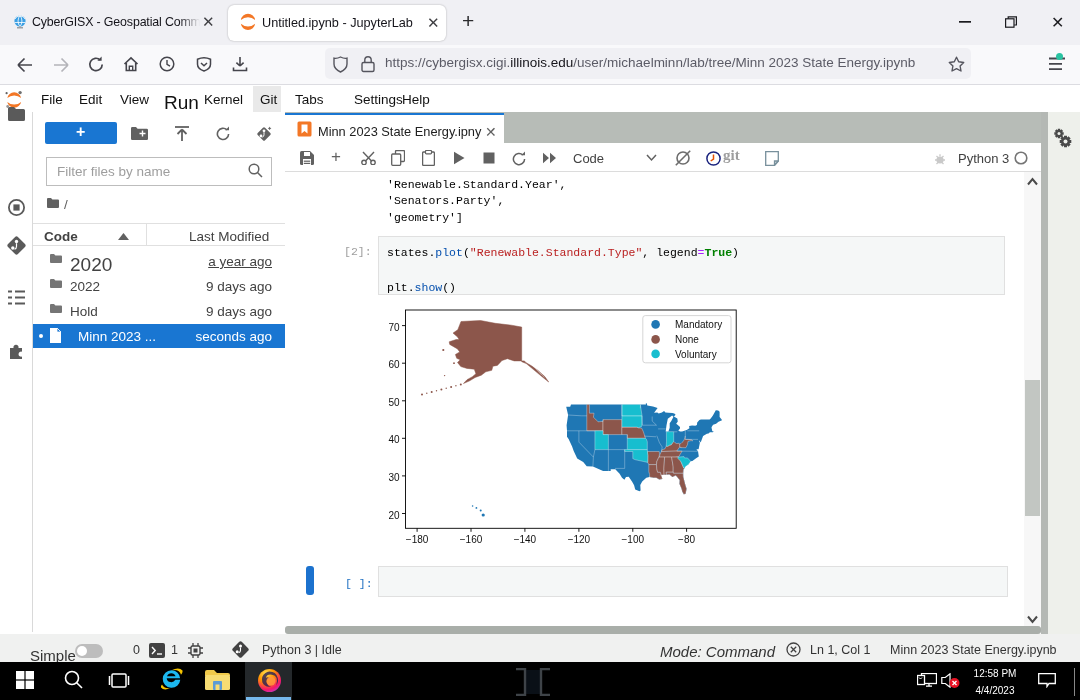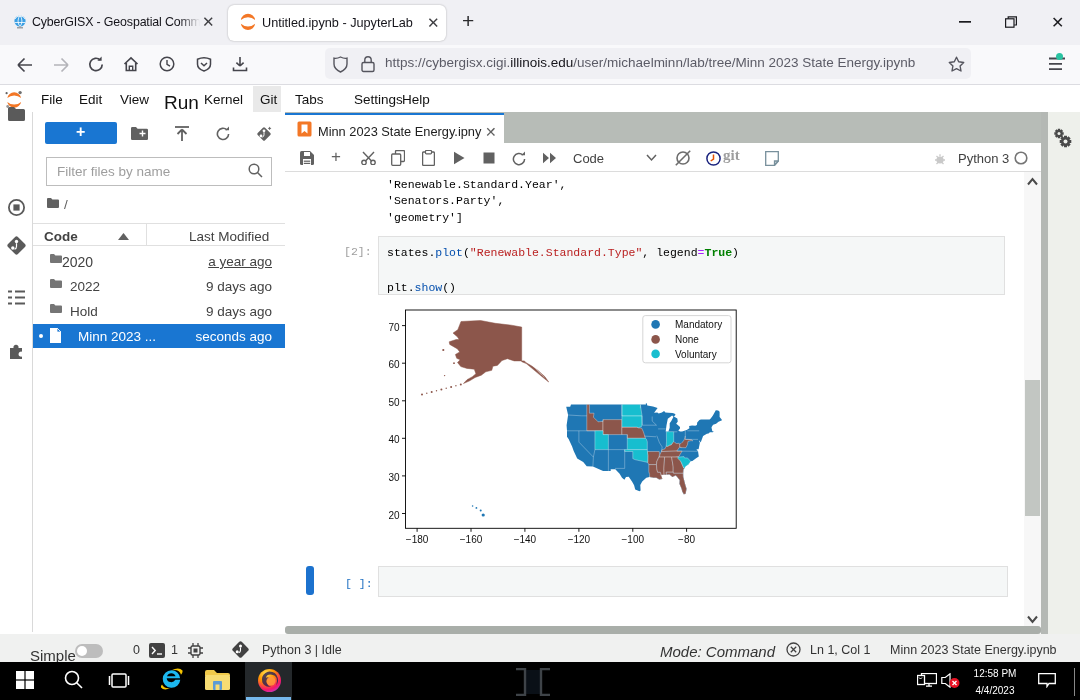--- a/index.html
+++ b/index.html
@@ -160,7 +160,7 @@
 <svg class="abs" style="left:50px;top:254px;" width="12" height="9" viewBox="0 0 12 9" xmlns="http://www.w3.org/2000/svg">
     <path d="M0 1 Q0 0 1 0 H4 L5.4 1.4 H11 Q12 1.4 12 2.4 V8 Q12 9 11 9 H1 Q0 9 0 8z" fill="#757575"></path>
   </svg>
-<span class="abs" style="left:62px;top:254px;font-size:14px;color:#424242;white-space:nowrap;">2020</span>
+<span class="abs" style="left:70px;top:254px;font-size:19px;color:#424242;white-space:nowrap;">2020</span>
 <span class="abs" style="left:0;top:254px;width:272px;text-align:right;font-size:13.5px;color:#424242;white-space:nowrap;text-decoration:underline;">a year ago</span>
 <svg class="abs" style="left:50px;top:279px;" width="12" height="9" viewBox="0 0 12 9" xmlns="http://www.w3.org/2000/svg">
     <path d="M0 1 Q0 0 1 0 H4 L5.4 1.4 H11 Q12 1.4 12 2.4 V8 Q12 9 11 9 H1 Q0 9 0 8z" fill="#757575"></path>

